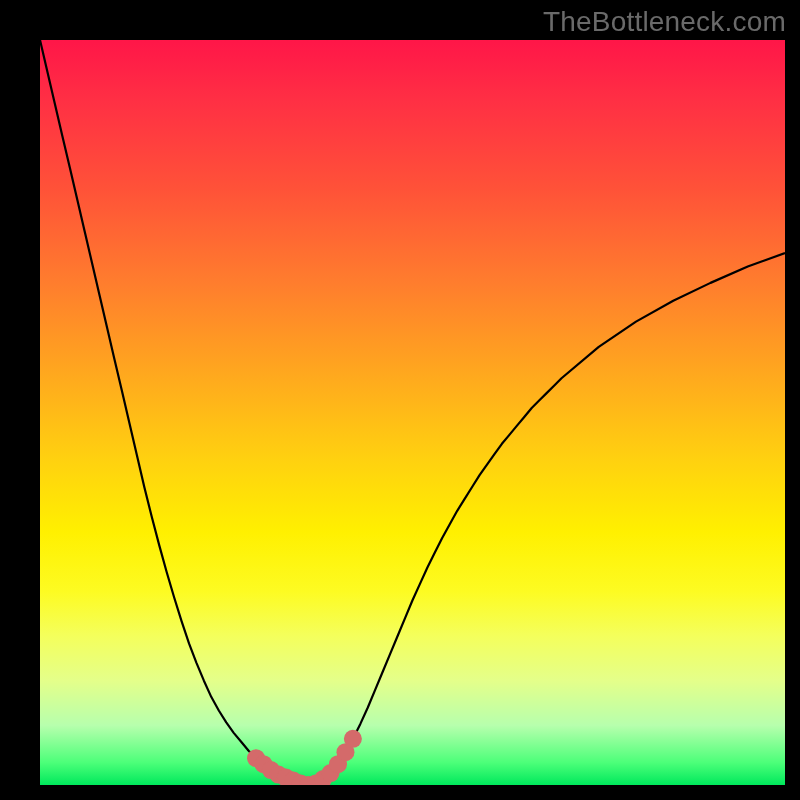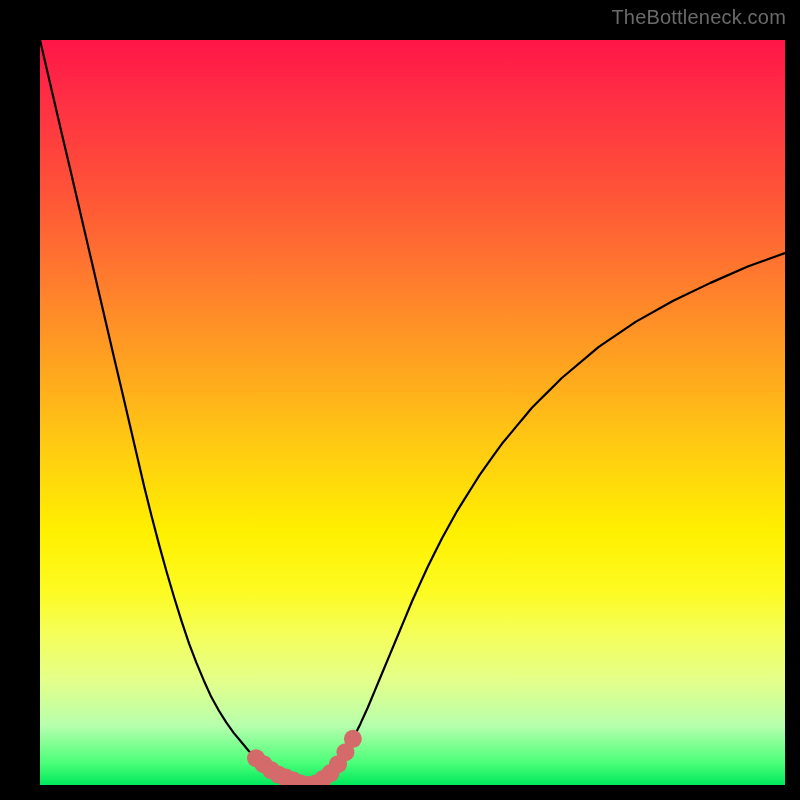--- a/index.html
+++ b/index.html
@@ -54,7 +54,7 @@
     top: 6px;
     right: 14px;
     color: #6a6a6a;
-    font-size: 20px;
+    font-size: 28px;
     letter-spacing: 0.2px;
   }
 </style>

